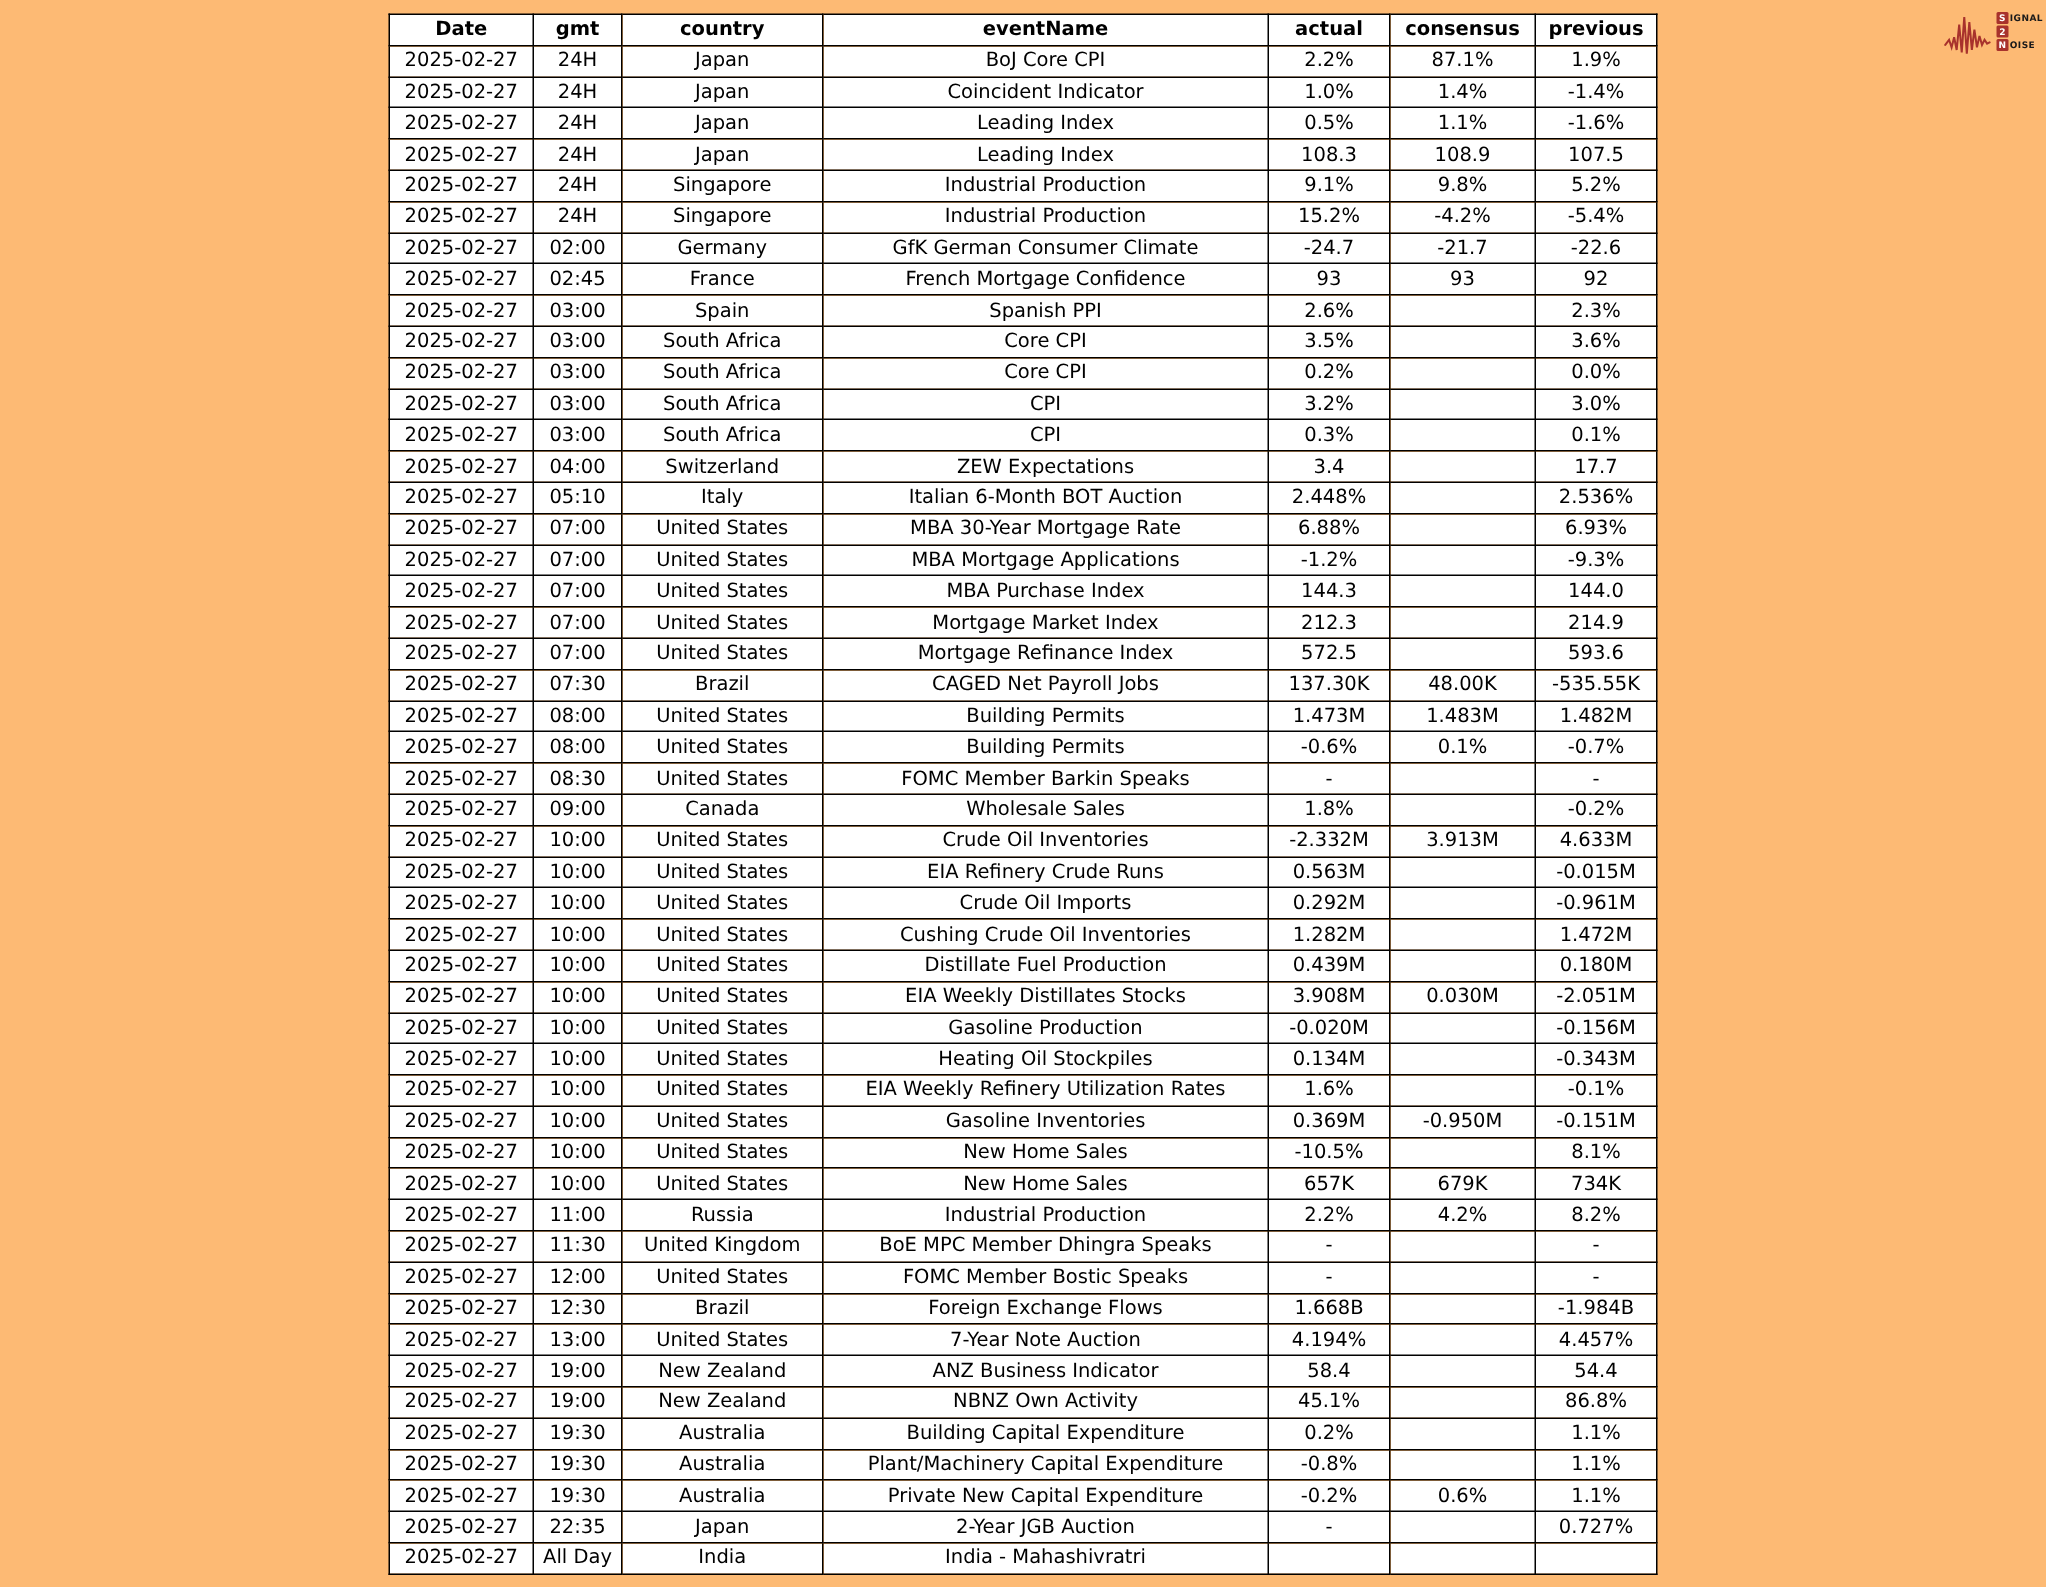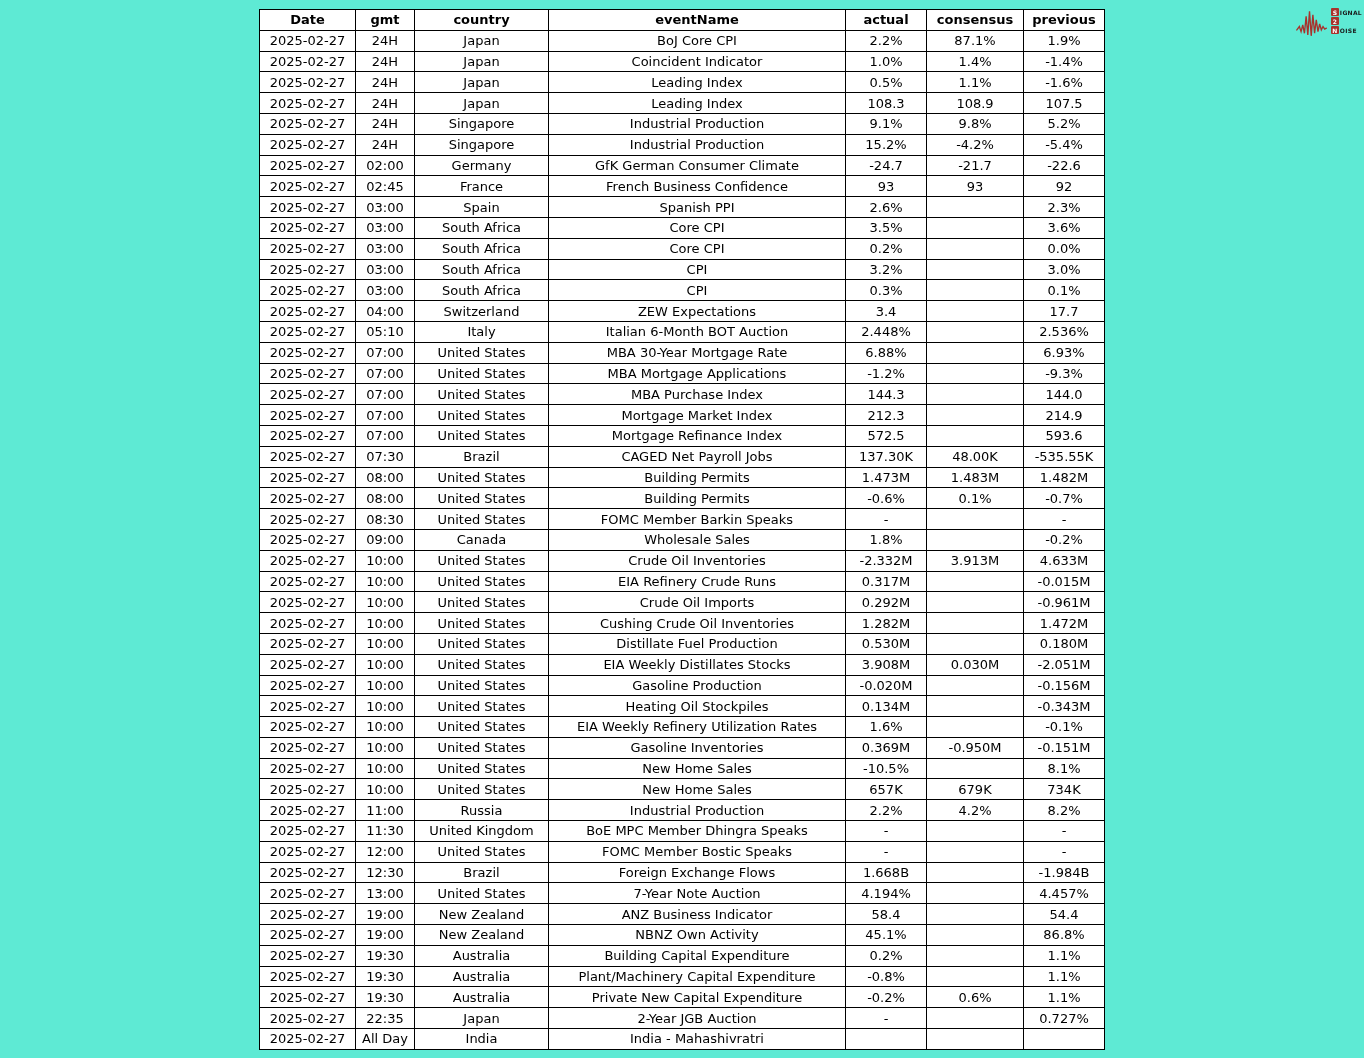--- a/index.html
+++ b/index.html
@@ -12,7 +12,7 @@
     position: relative;
     width: 1364px;
     height: 1058px;
-    background: #5eead4;
+    background: #fdba74;
     overflow: hidden;
   }
 

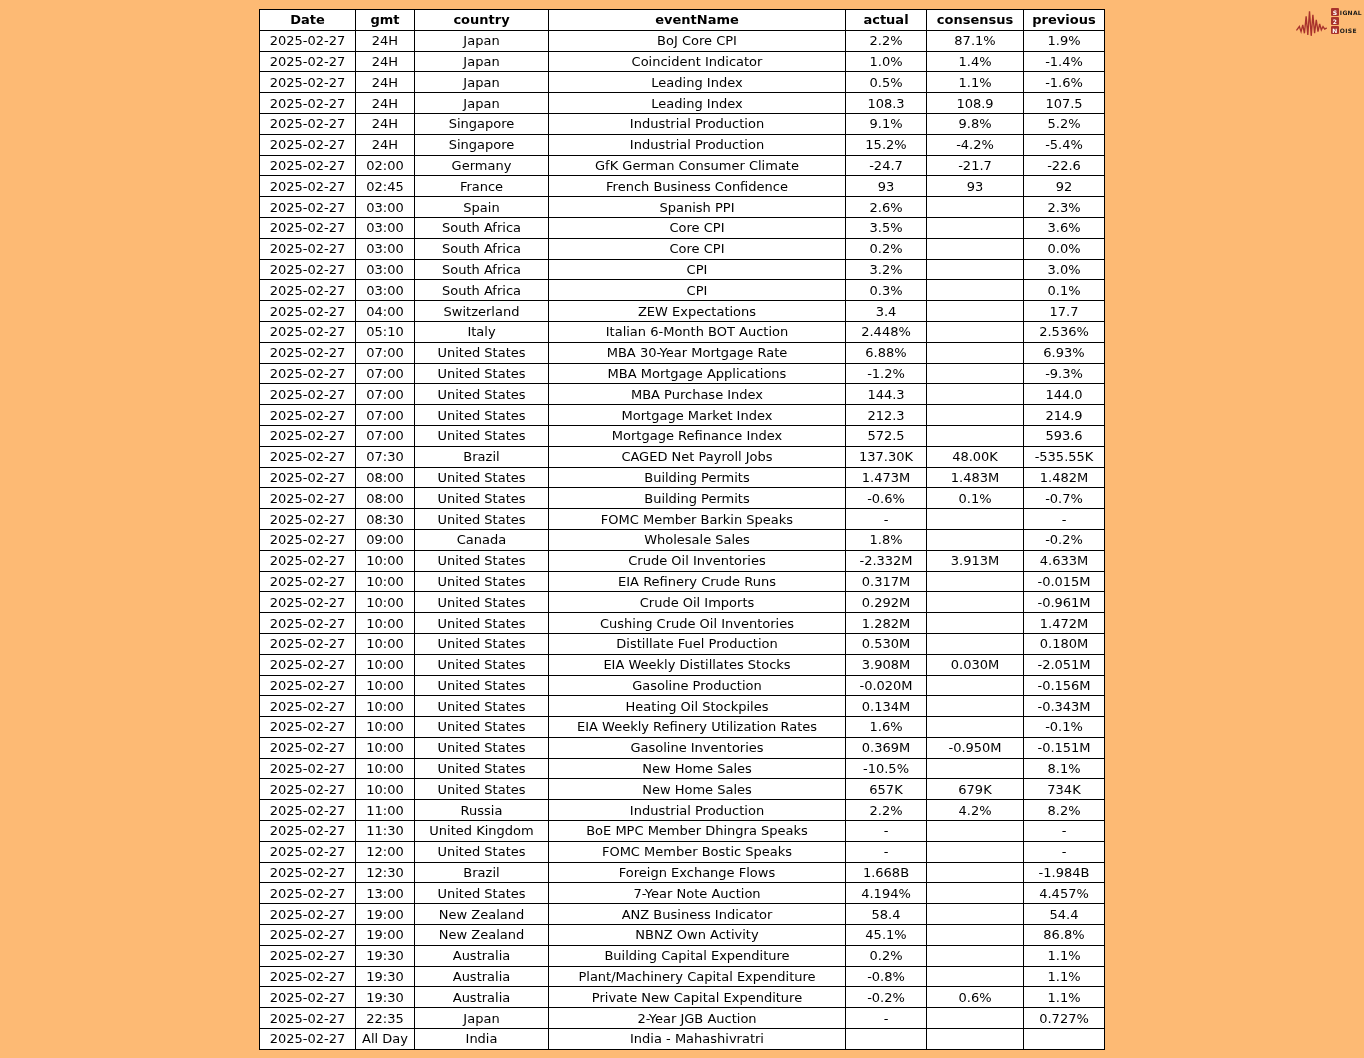--- a/index.html
+++ b/index.html
@@ -180,7 +180,7 @@
           <td>2025-02-27</td>
           <td>02:45</td>
           <td>France</td>
-          <td>French Business Confidence</td>
+          <td>French Mortgage Confidence</td>
           <td>93</td>
           <td>93</td>
           <td>92</td>

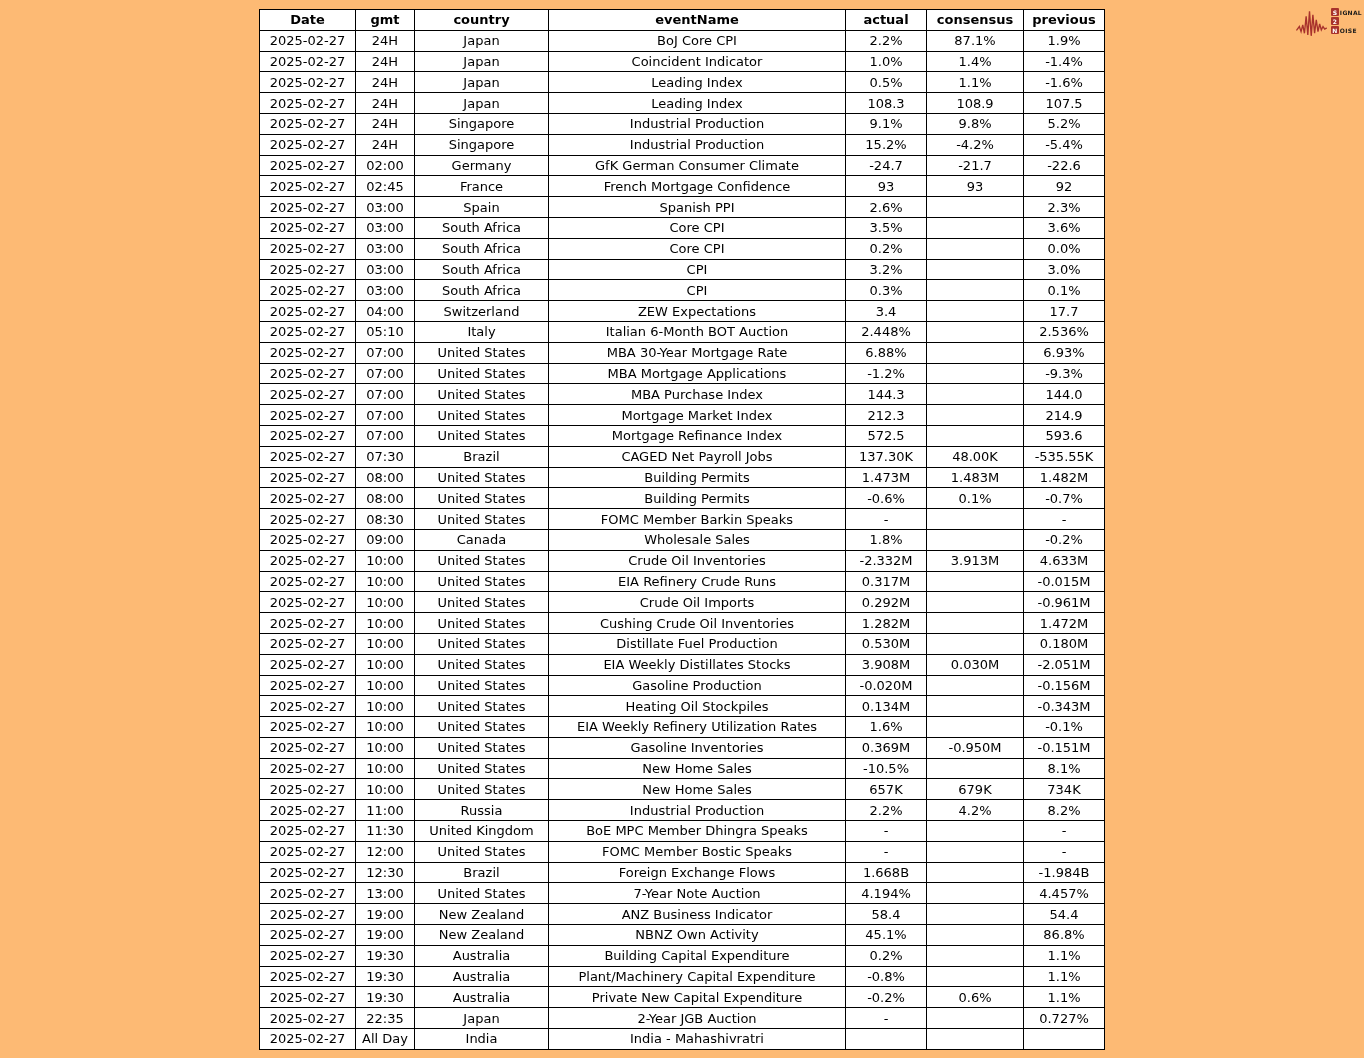--- a/index.html
+++ b/index.html
@@ -352,7 +352,7 @@
           <td>10:00</td>
           <td>United States</td>
           <td>EIA Refinery Crude Runs</td>
-          <td>0.317M</td>
+          <td>0.563M</td>
           <td></td>
           <td>-0.015M</td>
         </tr>

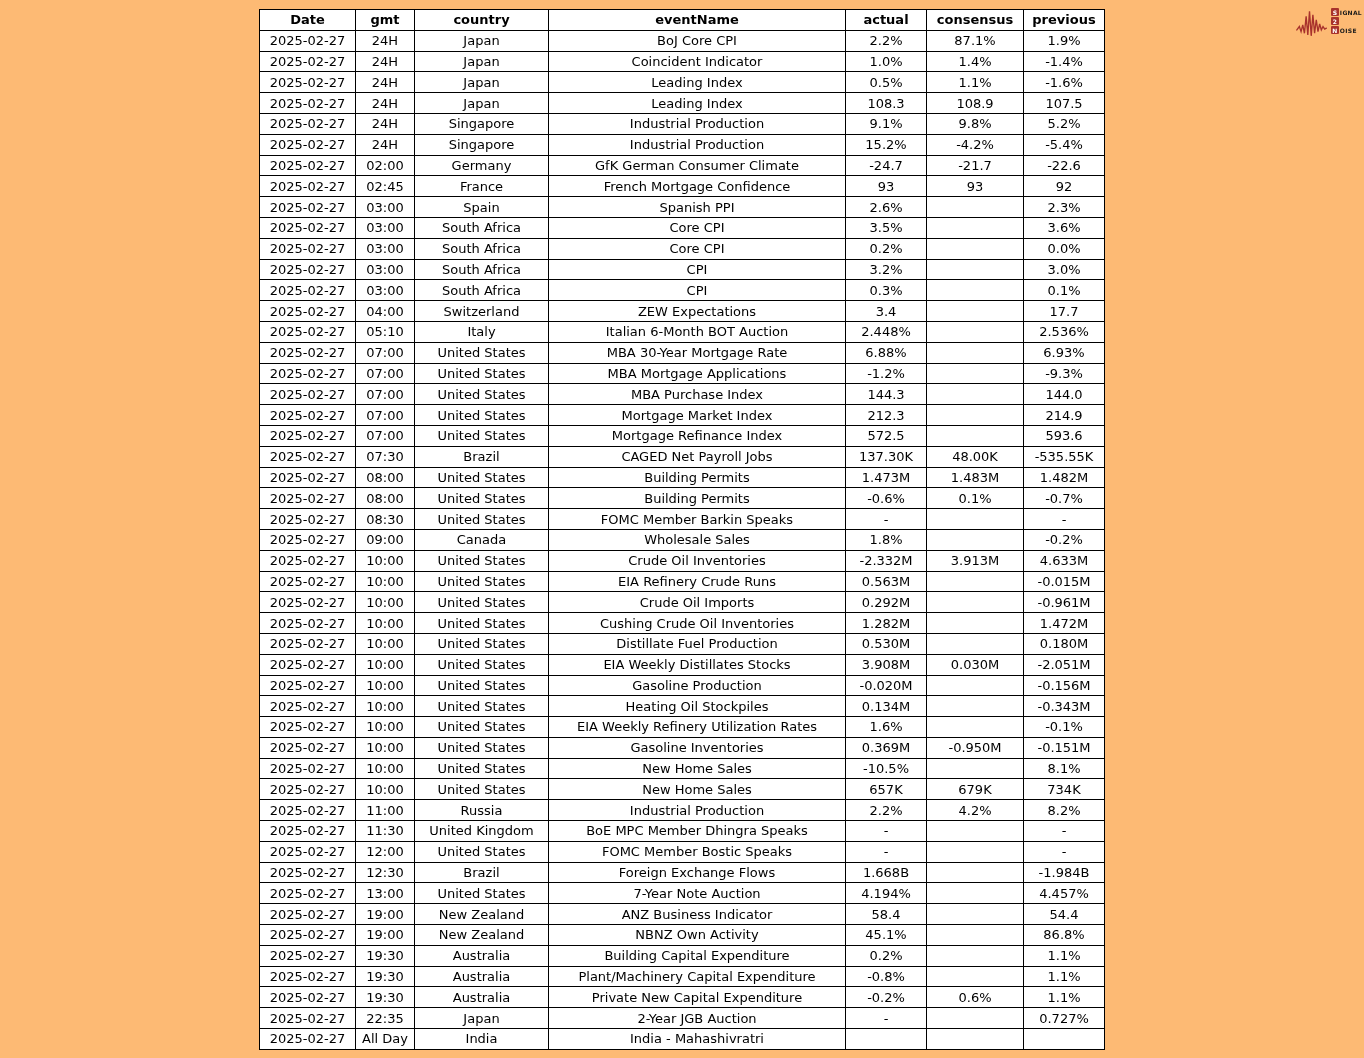--- a/index.html
+++ b/index.html
@@ -379,7 +379,7 @@
           <td>10:00</td>
           <td>United States</td>
           <td>Distillate Fuel Production</td>
-          <td>0.530M</td>
+          <td>0.439M</td>
           <td></td>
           <td>0.180M</td>
         </tr>

